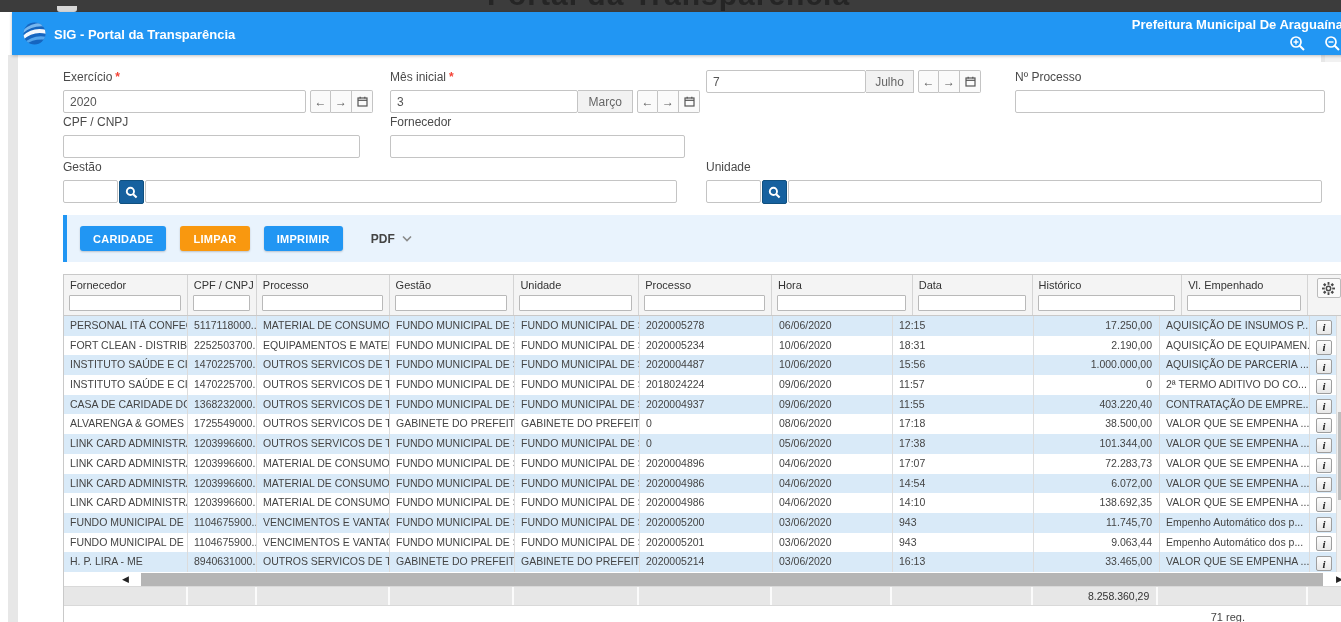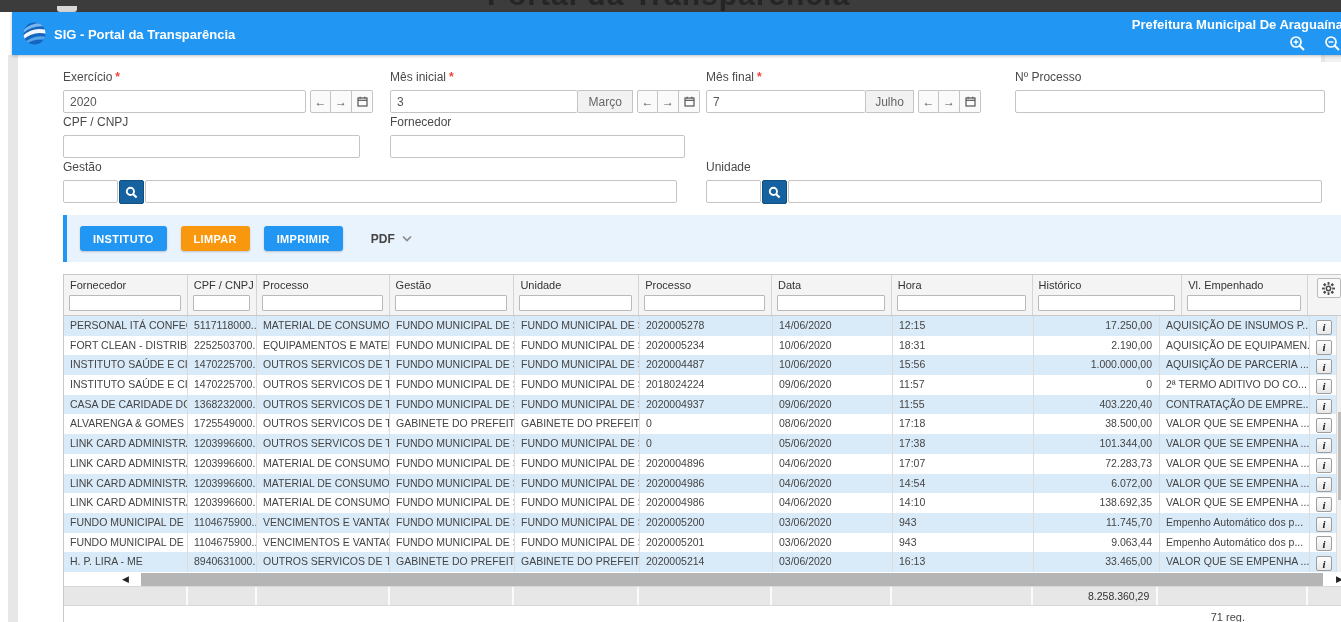--- a/index.html
+++ b/index.html
@@ -205,7 +205,6 @@
   </div>
 
   <div class="fld" style="left:658px; top:8px; width:275px">
-    <div class="fld-label"><span>Mês final</span><span class="req">*</span></div>
     <div class="inp-row">
       <input class="inp" style="width: 160px;" value="7">
       <span class="suffix-box" style="width:50px">Julho</span>

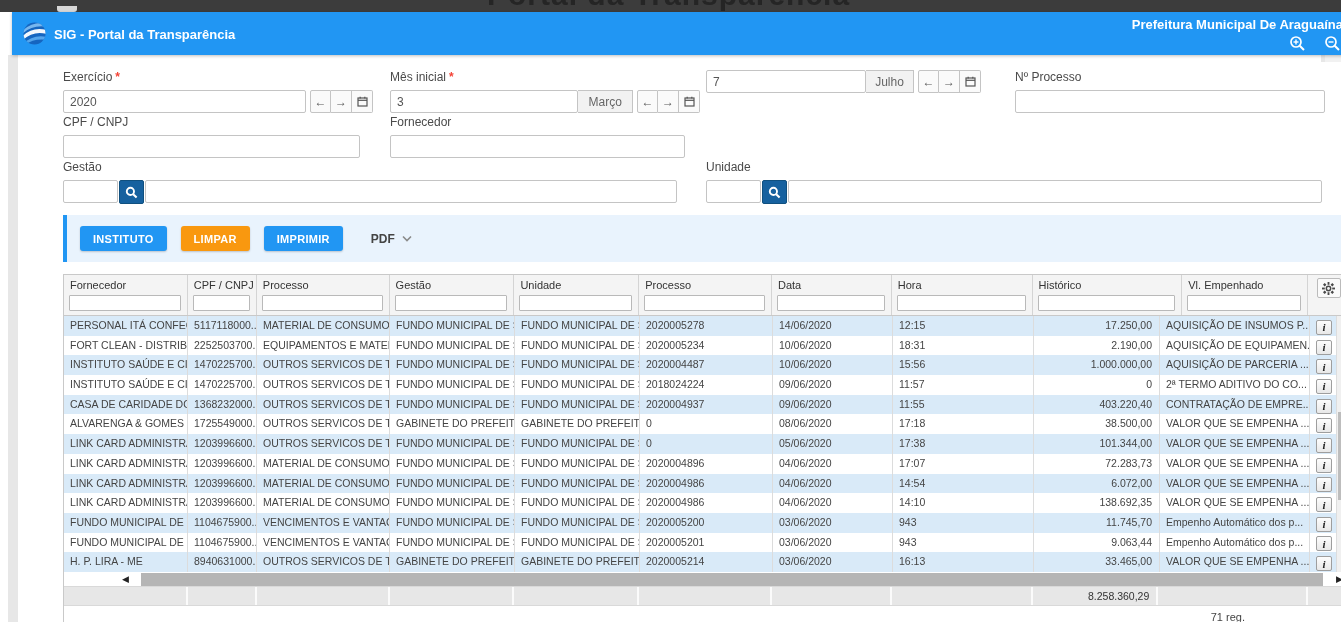--- a/index.html
+++ b/index.html
@@ -273,7 +273,7 @@
   </div>
 
   <div class="toolbar">
-    <button class="tb-btn tb-blue">INSTITUTO</button>
+    <button class="tb-btn tb-blue">CARIDADE</button>
     <button class="tb-btn tb-orange">LIMPAR</button>
     <button class="tb-btn tb-blue">IMPRIMIR</button>
     <span class="pdf-wrap">

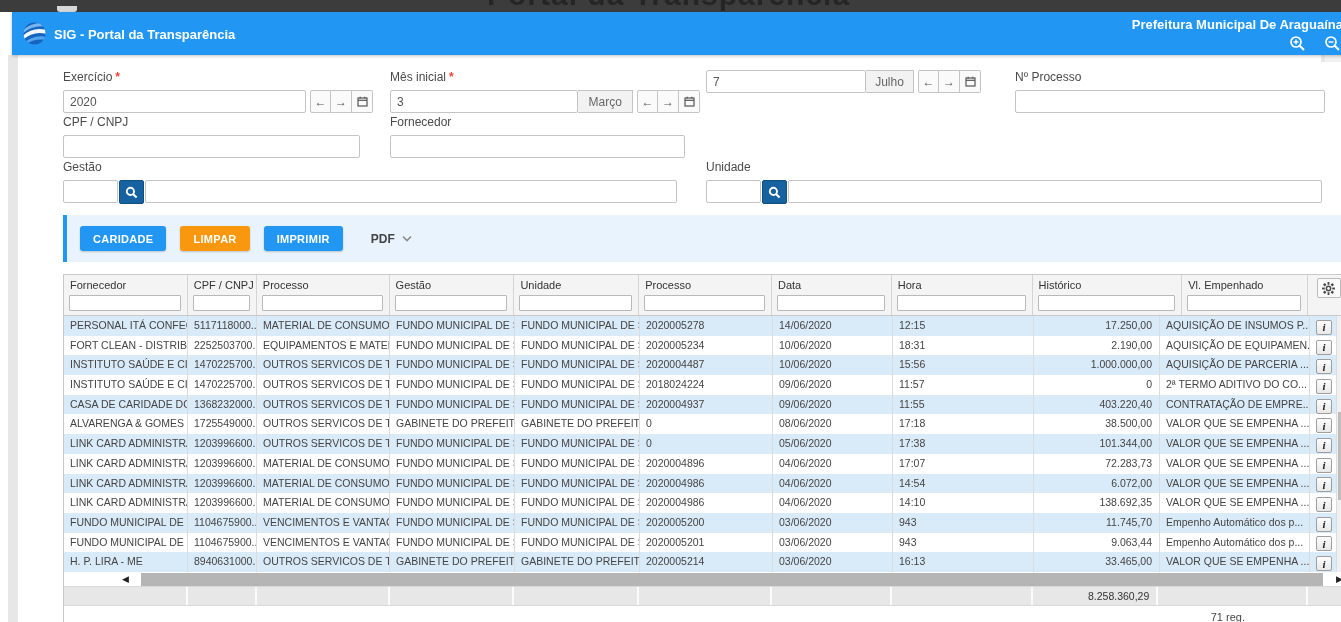--- a/index.html
+++ b/index.html
@@ -310,12 +310,12 @@
           <span class="th-label">Processo</span>
           <input class="filter-inp" style="">
         </div>
+        <div class="th" style="width: 141px;">
+          <span class="th-label">Hora</span>
+          <input class="filter-inp" style="">
+        </div>
         <div class="th" style="width: 120px;">
           <span class="th-label">Data</span>
-          <input class="filter-inp" style="">
-        </div>
-        <div class="th" style="width: 141px;">
-          <span class="th-label">Hora</span>
           <input class="filter-inp" style="">
         </div>
         <div class="th" style="width: 150px;">

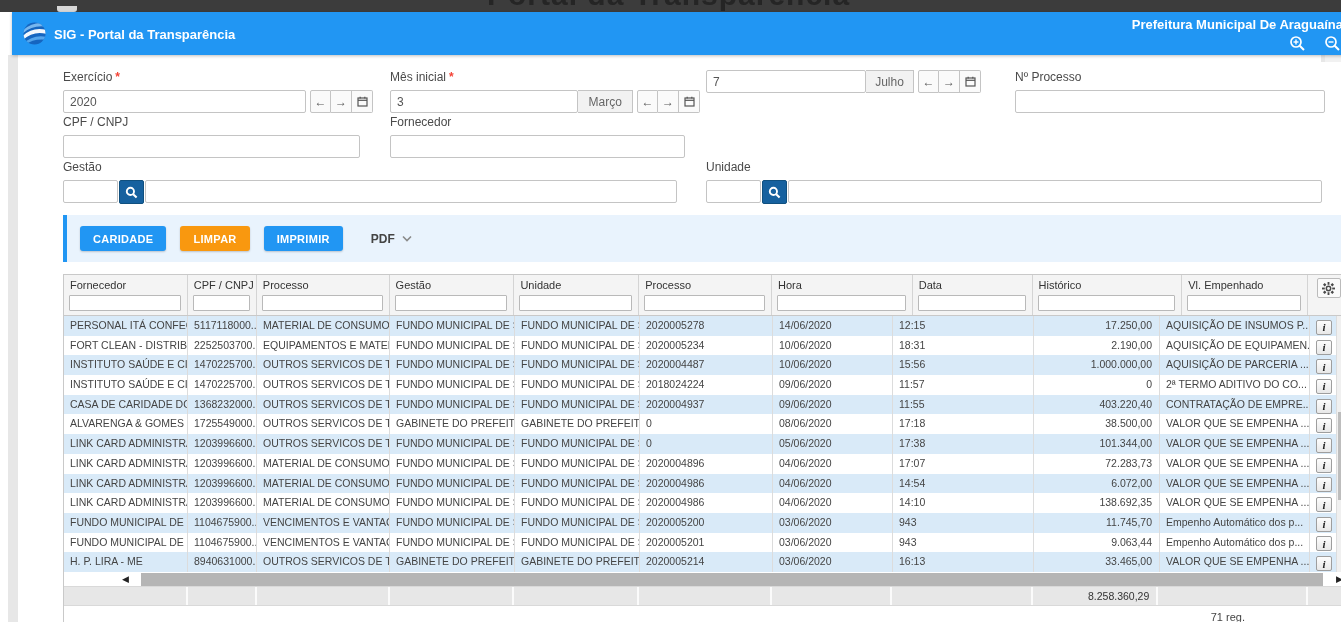--- a/index.html
+++ b/index.html
@@ -354,7 +354,7 @@
             <div class="td" style="width: 125px;">FUNDO MUNICIPAL DE SAU...</div>
             <div class="td" style="width: 125px;">FUNDO MUNICIPAL DE SAU...</div>
             <div class="td" style="width: 133px;">2020005278</div>
-            <div class="td" style="width: 120px;">14/06/2020</div>
+            <div class="td" style="width: 120px;">06/06/2020</div>
             <div class="td" style="width: 141px;">12:15</div>
             <div class="td num" style="width: 126px;">17.250,00</div>
             <div class="td" style="width: 150px;">AQUISIÇÃO DE INSUMOS P...</div>

